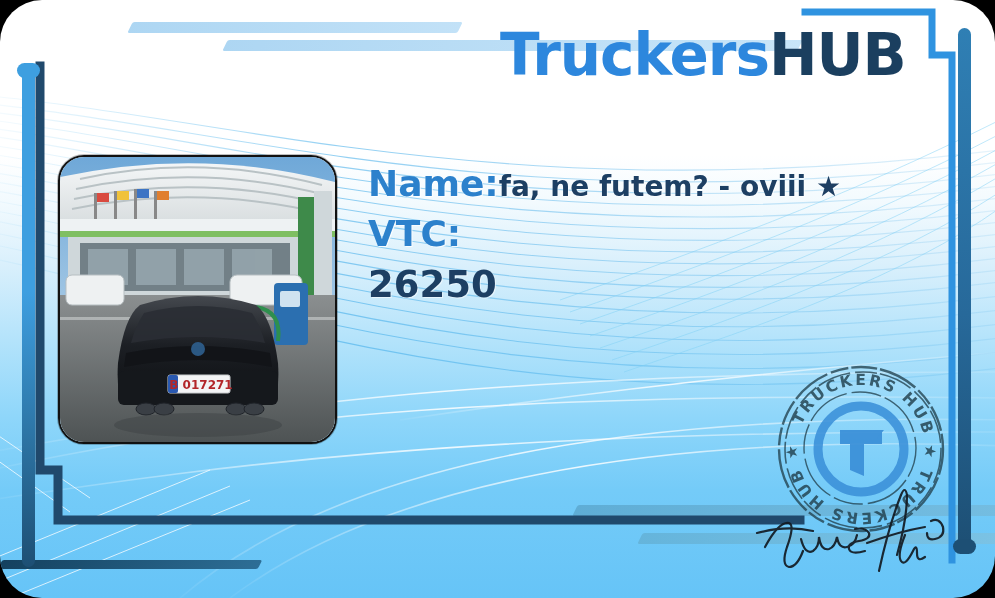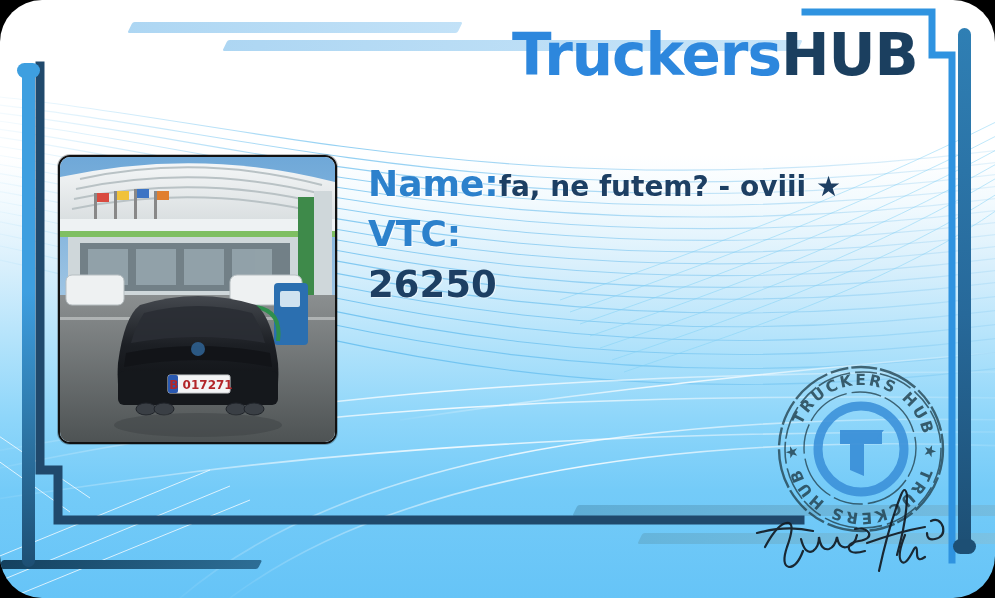--- a/index.html
+++ b/index.html
@@ -54,7 +54,7 @@
   .frame{position:absolute;pointer-events:none;}
 
   
-  #logo{position:absolute;left:512px;top:26px;
+  #logo{position:absolute;left:500px;top:26px;
     font-family:"DejaVu Sans",sans-serif;font-weight:bold;font-size:58px;
     letter-spacing:-1px;line-height:1;white-space:nowrap;}
   #logo .a{color:#2d87dd;}

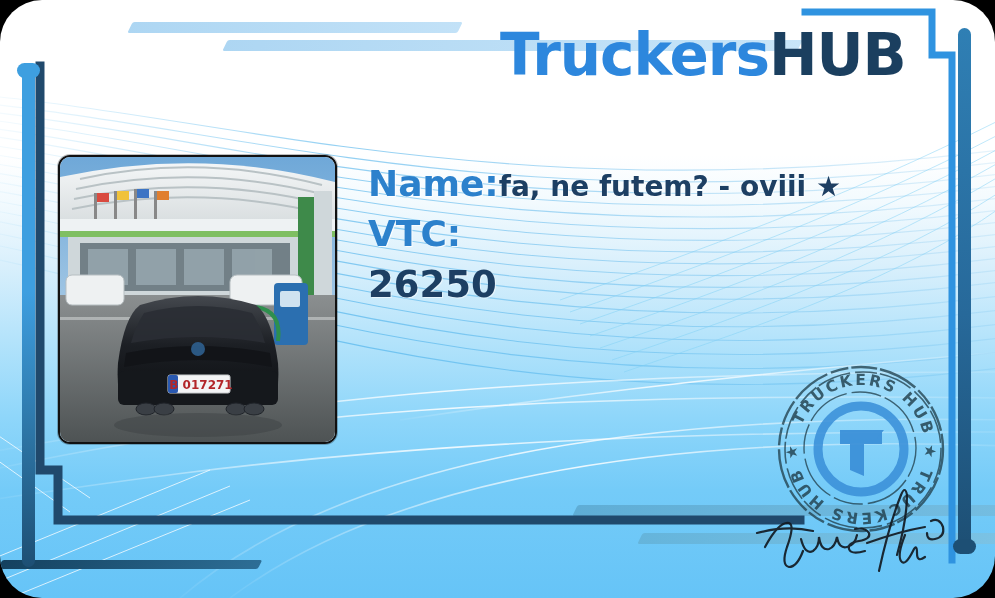--- a/index.html
+++ b/index.html
@@ -62,7 +62,7 @@
 
   
   #avatar{position:absolute;left:58px;top:155px;width:275px;height:285px;
-    border-radius:12px;overflow:hidden;border:2px solid #111;
+    border-radius:26px;overflow:hidden;border:2px solid #111;
     box-shadow:0 0 0 1px rgba(0,0,0,.25);}
   #avatar svg{display:block;width:100%;height:100%;}
 

